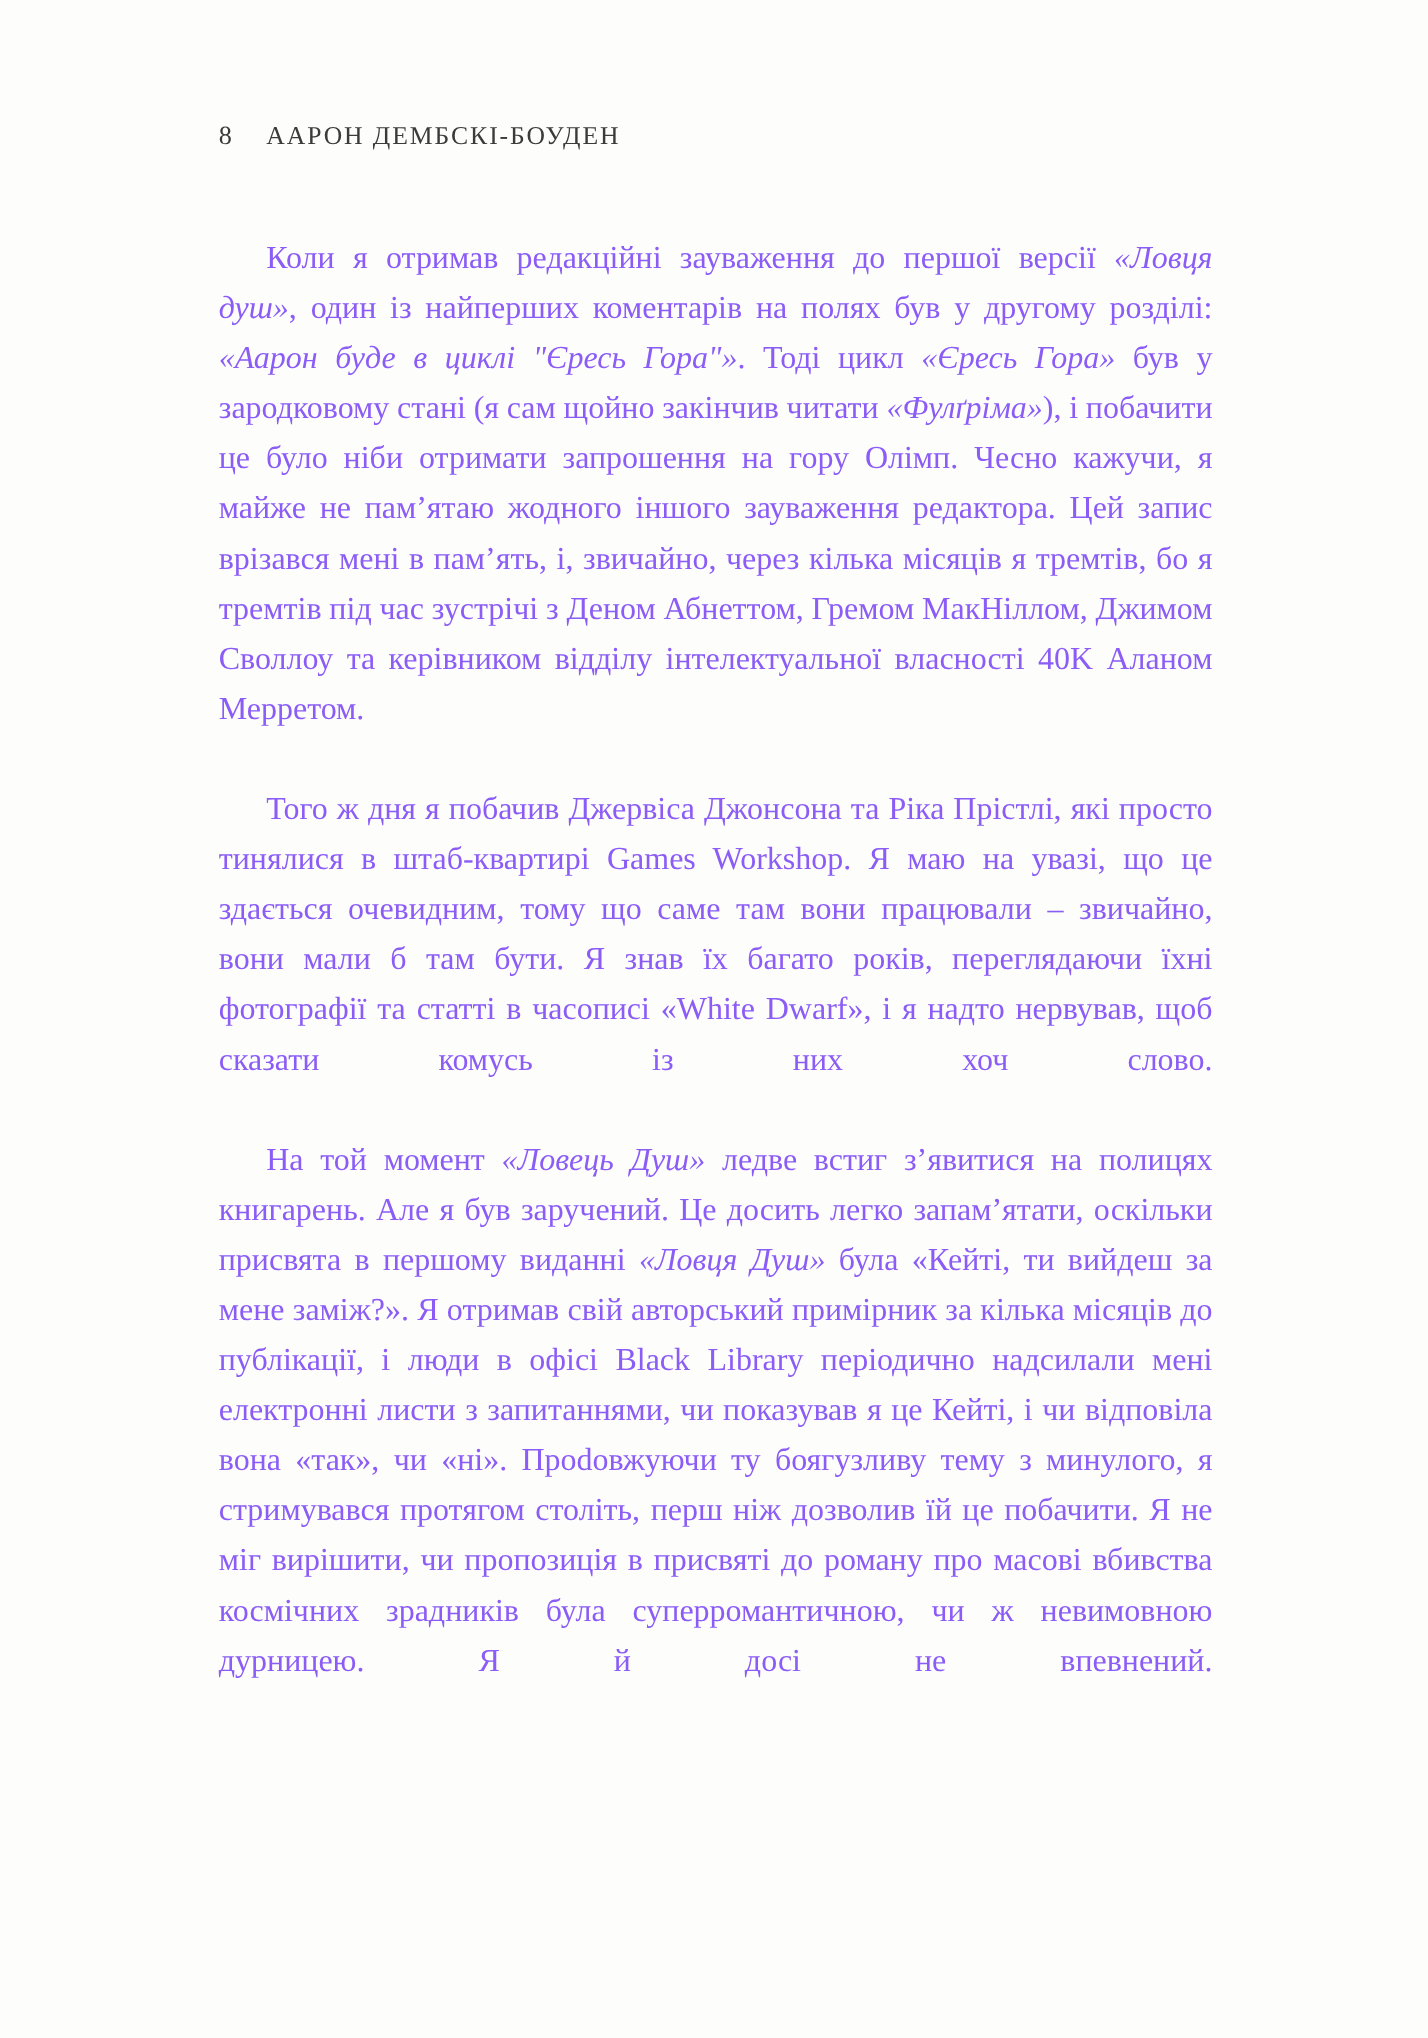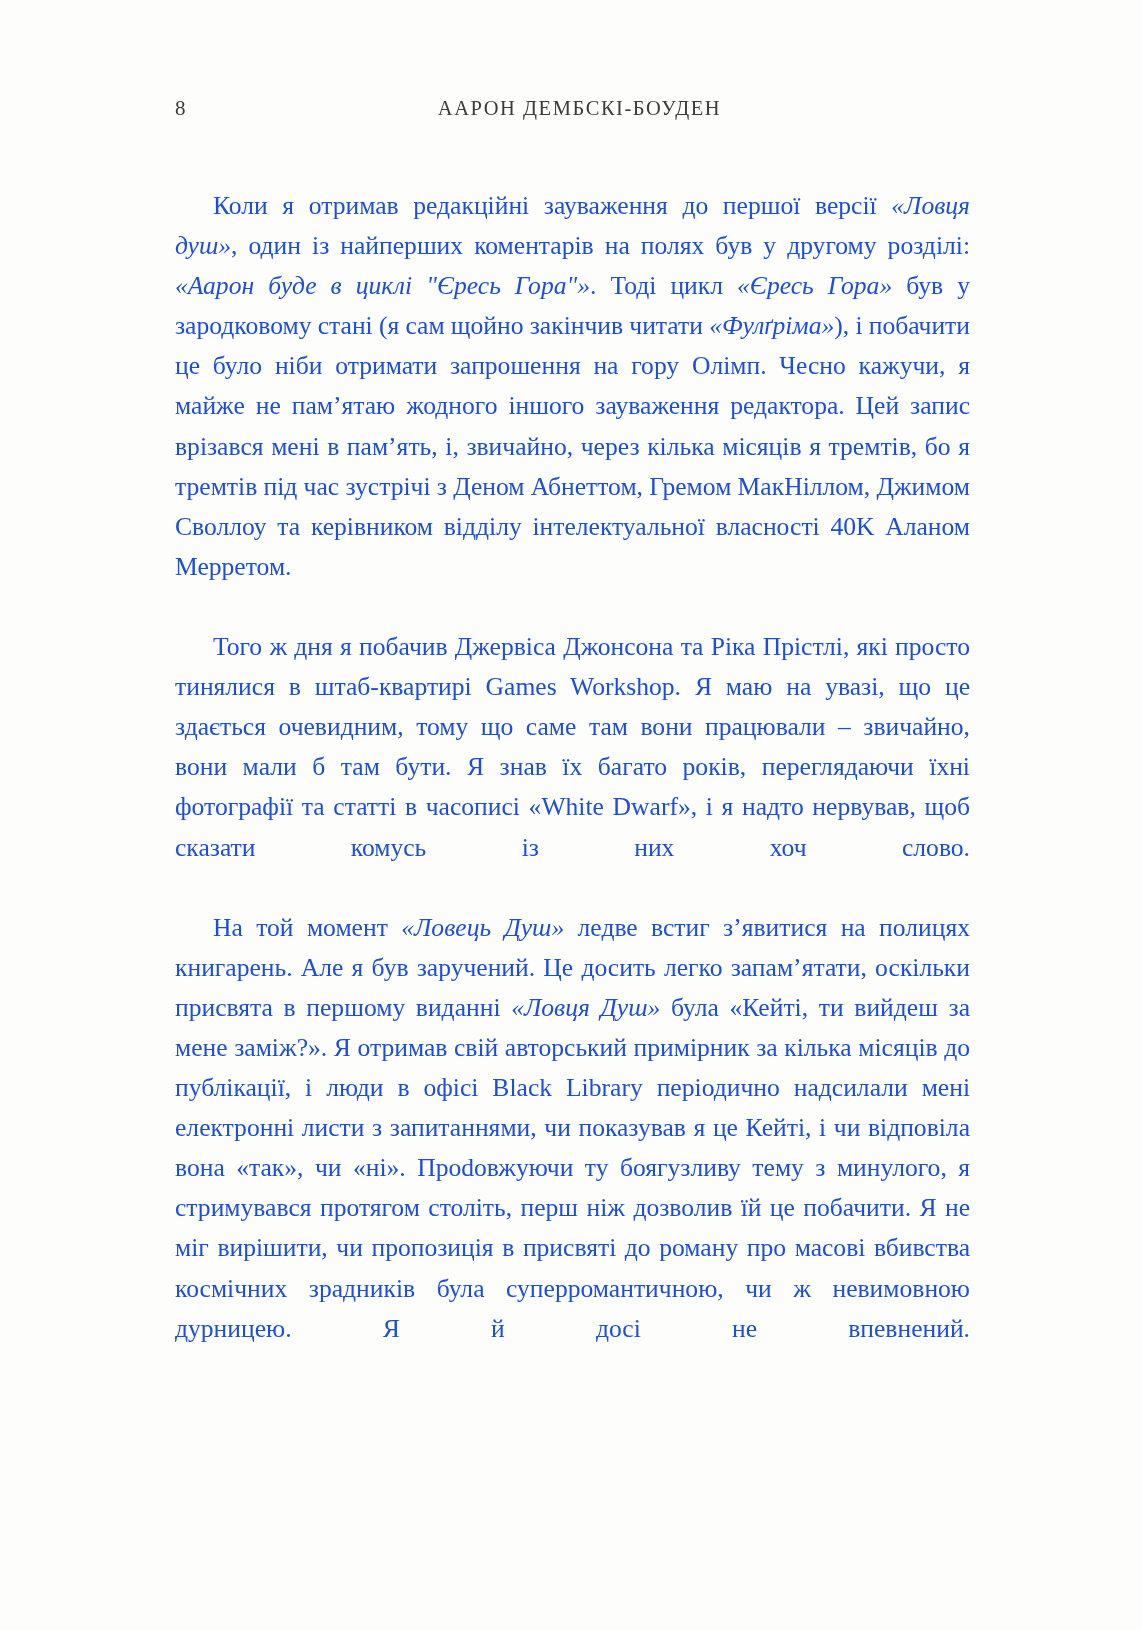--- a/index.html
+++ b/index.html
@@ -42,7 +42,6 @@
   }
   .head-title {
     flex: 1 1 auto;
-    text-align: center;
     font-size: 20.5px;
     letter-spacing: 1.55px;
     color: #3b3b3b;

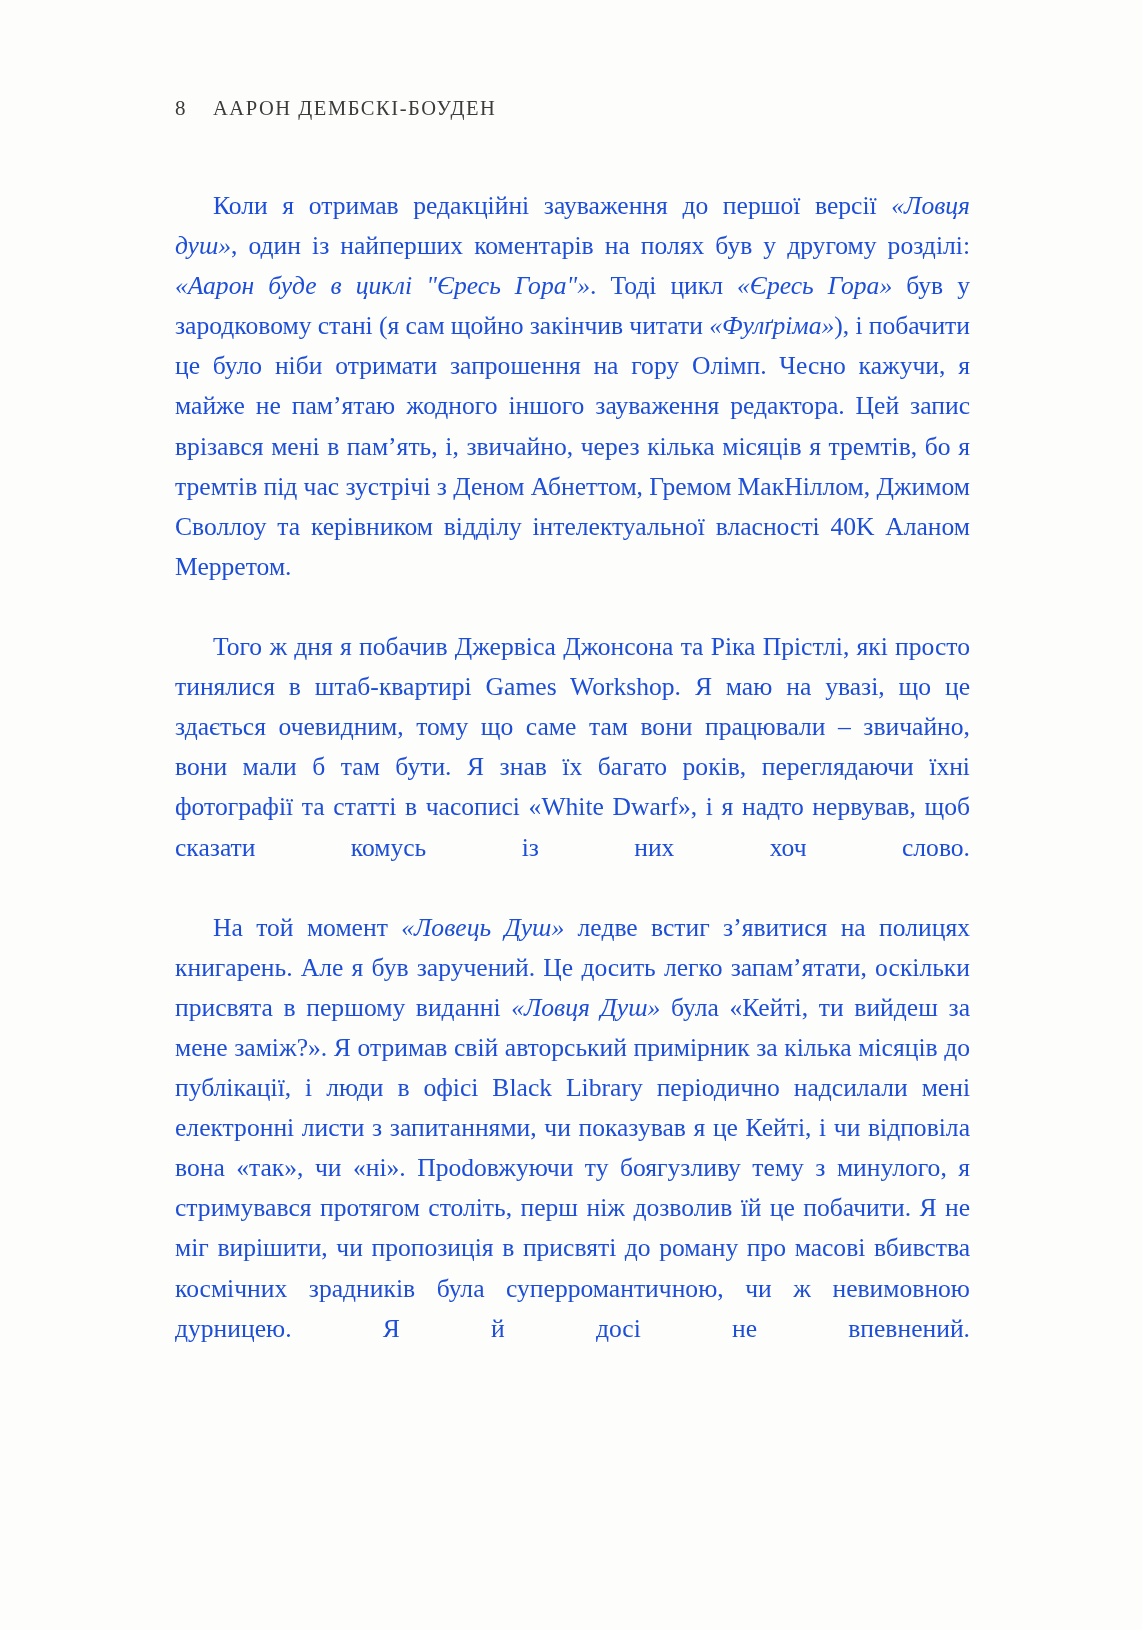--- a/index.html
+++ b/index.html
@@ -64,7 +64,7 @@
     text-justify: inter-word;
     font-size: 25.6px;
     line-height: 40.1px;
-    color: #1d4ed8;
+    color: #8b5cf6;
     hyphens: manual;
     -webkit-hyphens: manual;
     word-spacing: -0.2px;

